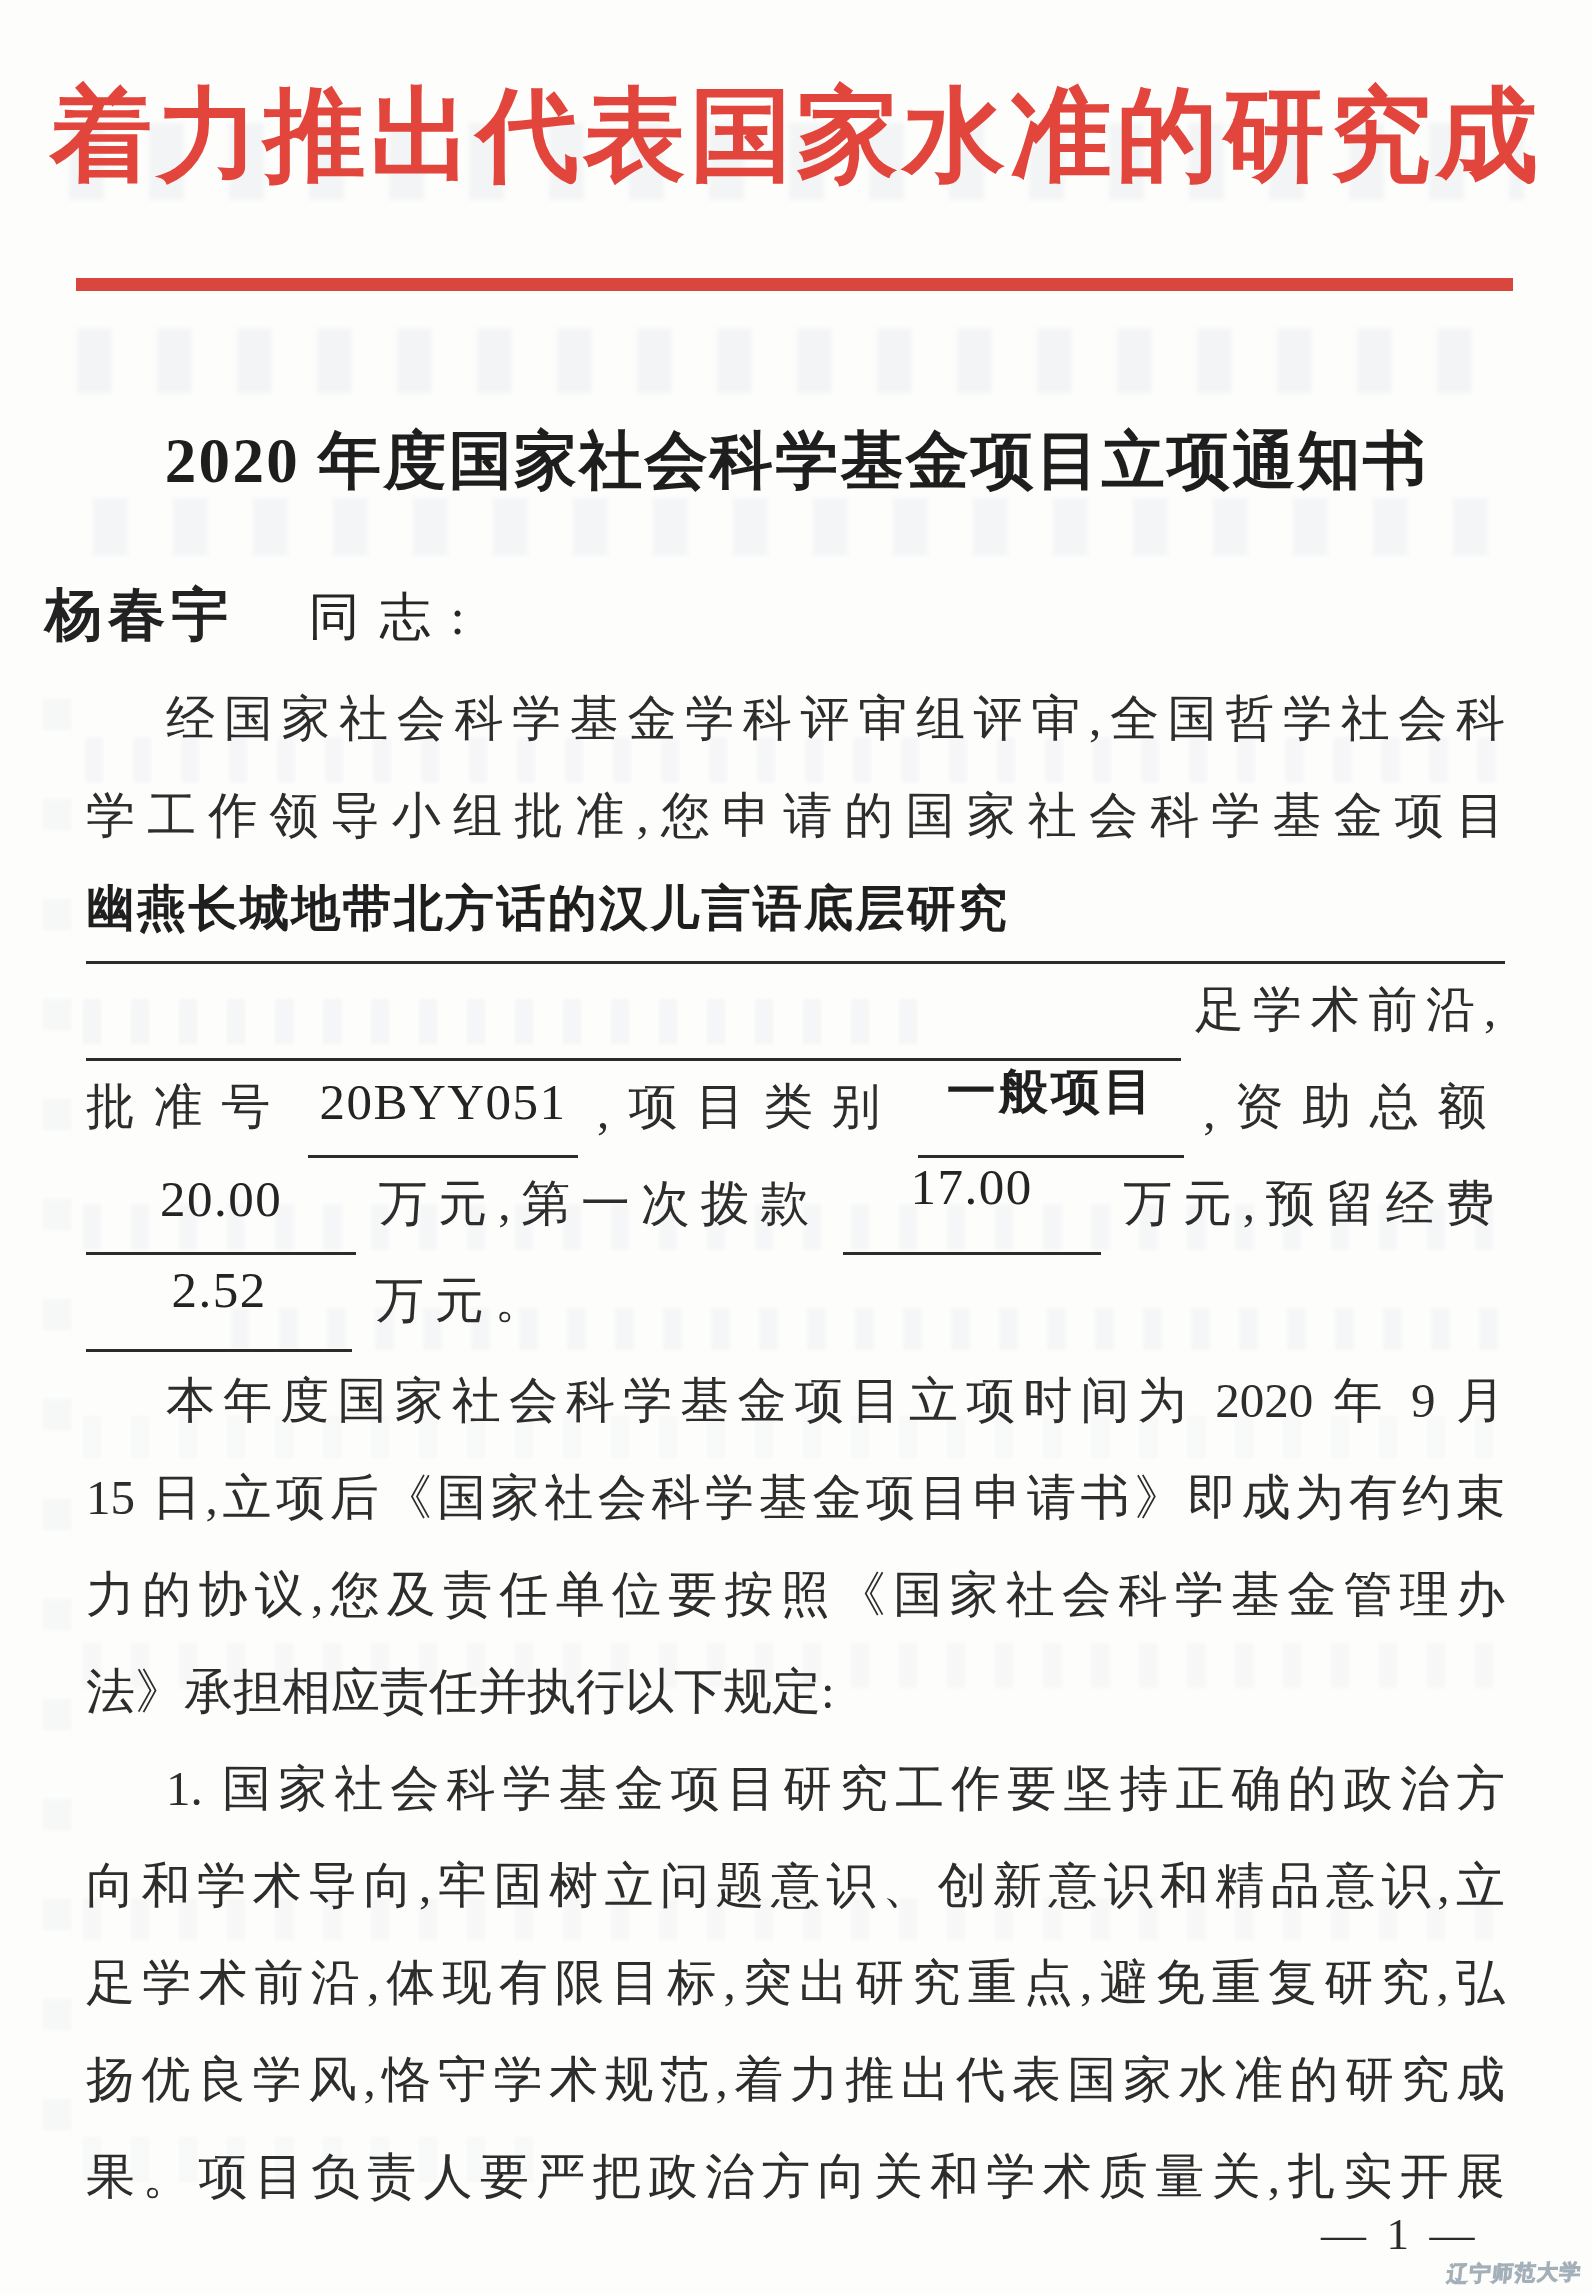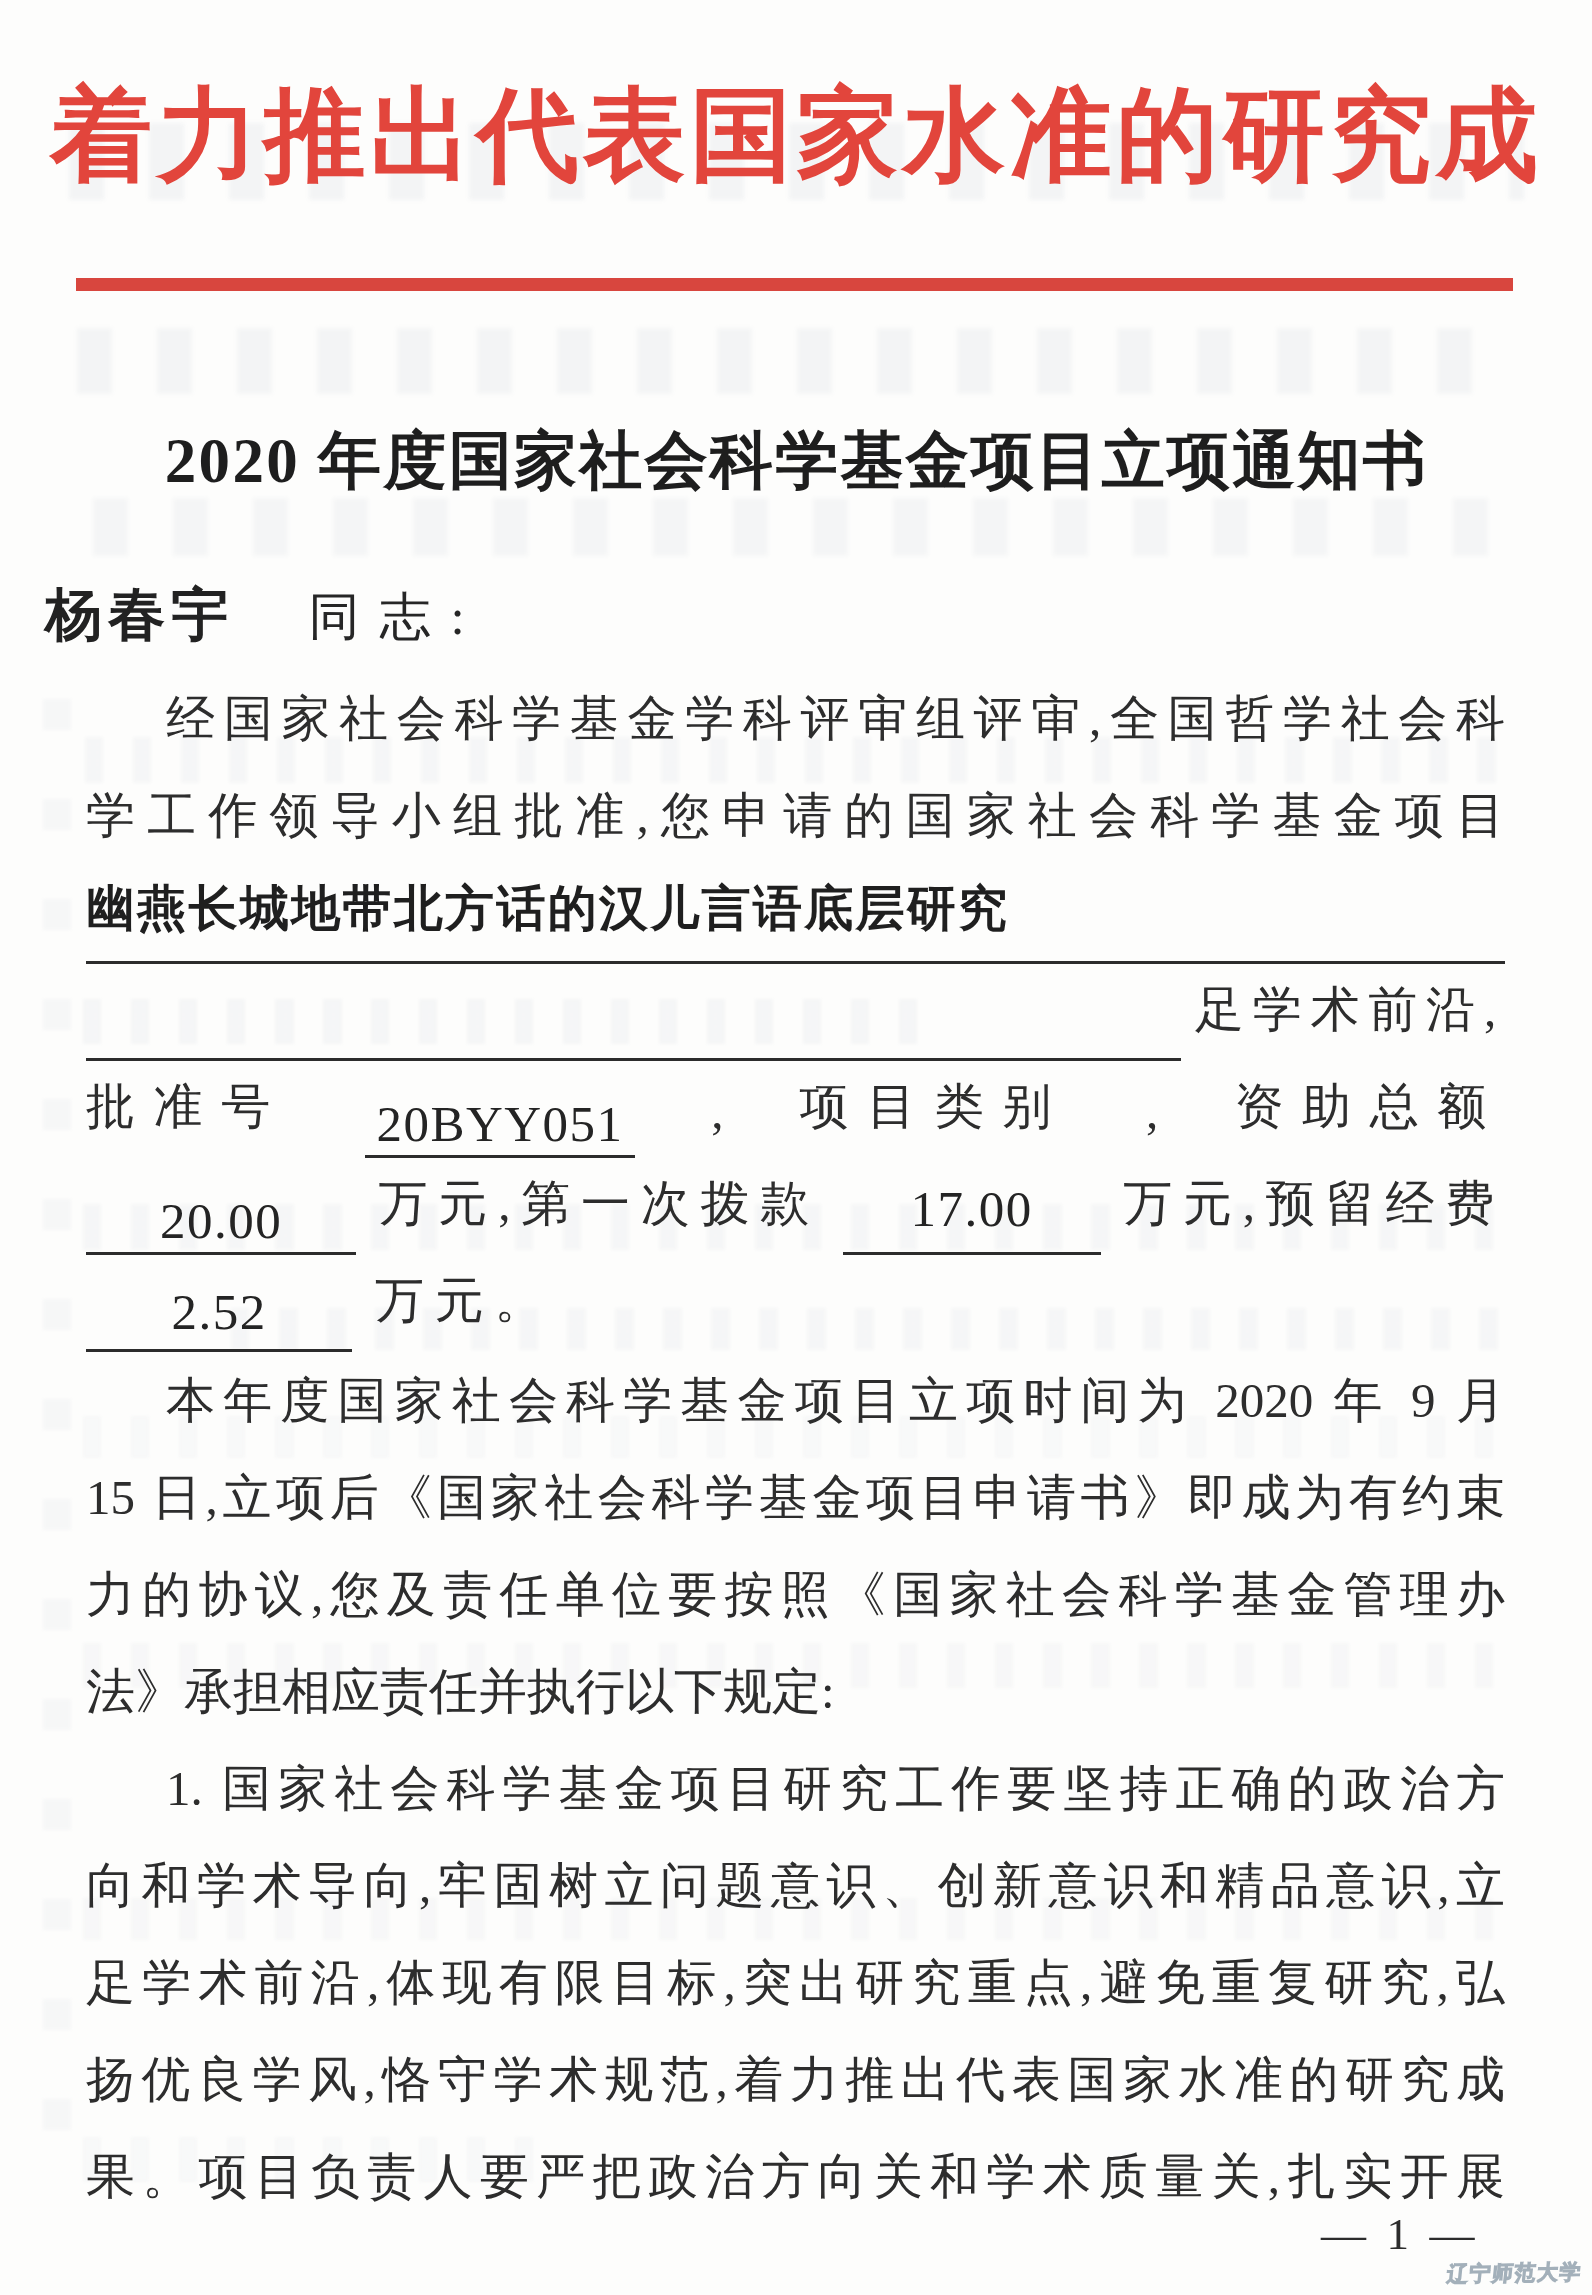--- a/index.html
+++ b/index.html
@@ -75,7 +75,7 @@
   .sp22 { letter-spacing:0.22em; }
   .blank {
     border-bottom:3.1px solid #2c2c2c;
-    padding-bottom:2px;
+    padding-bottom:24px;
     text-align:center;
     display:flex; align-items:center; justify-content:center;
   }

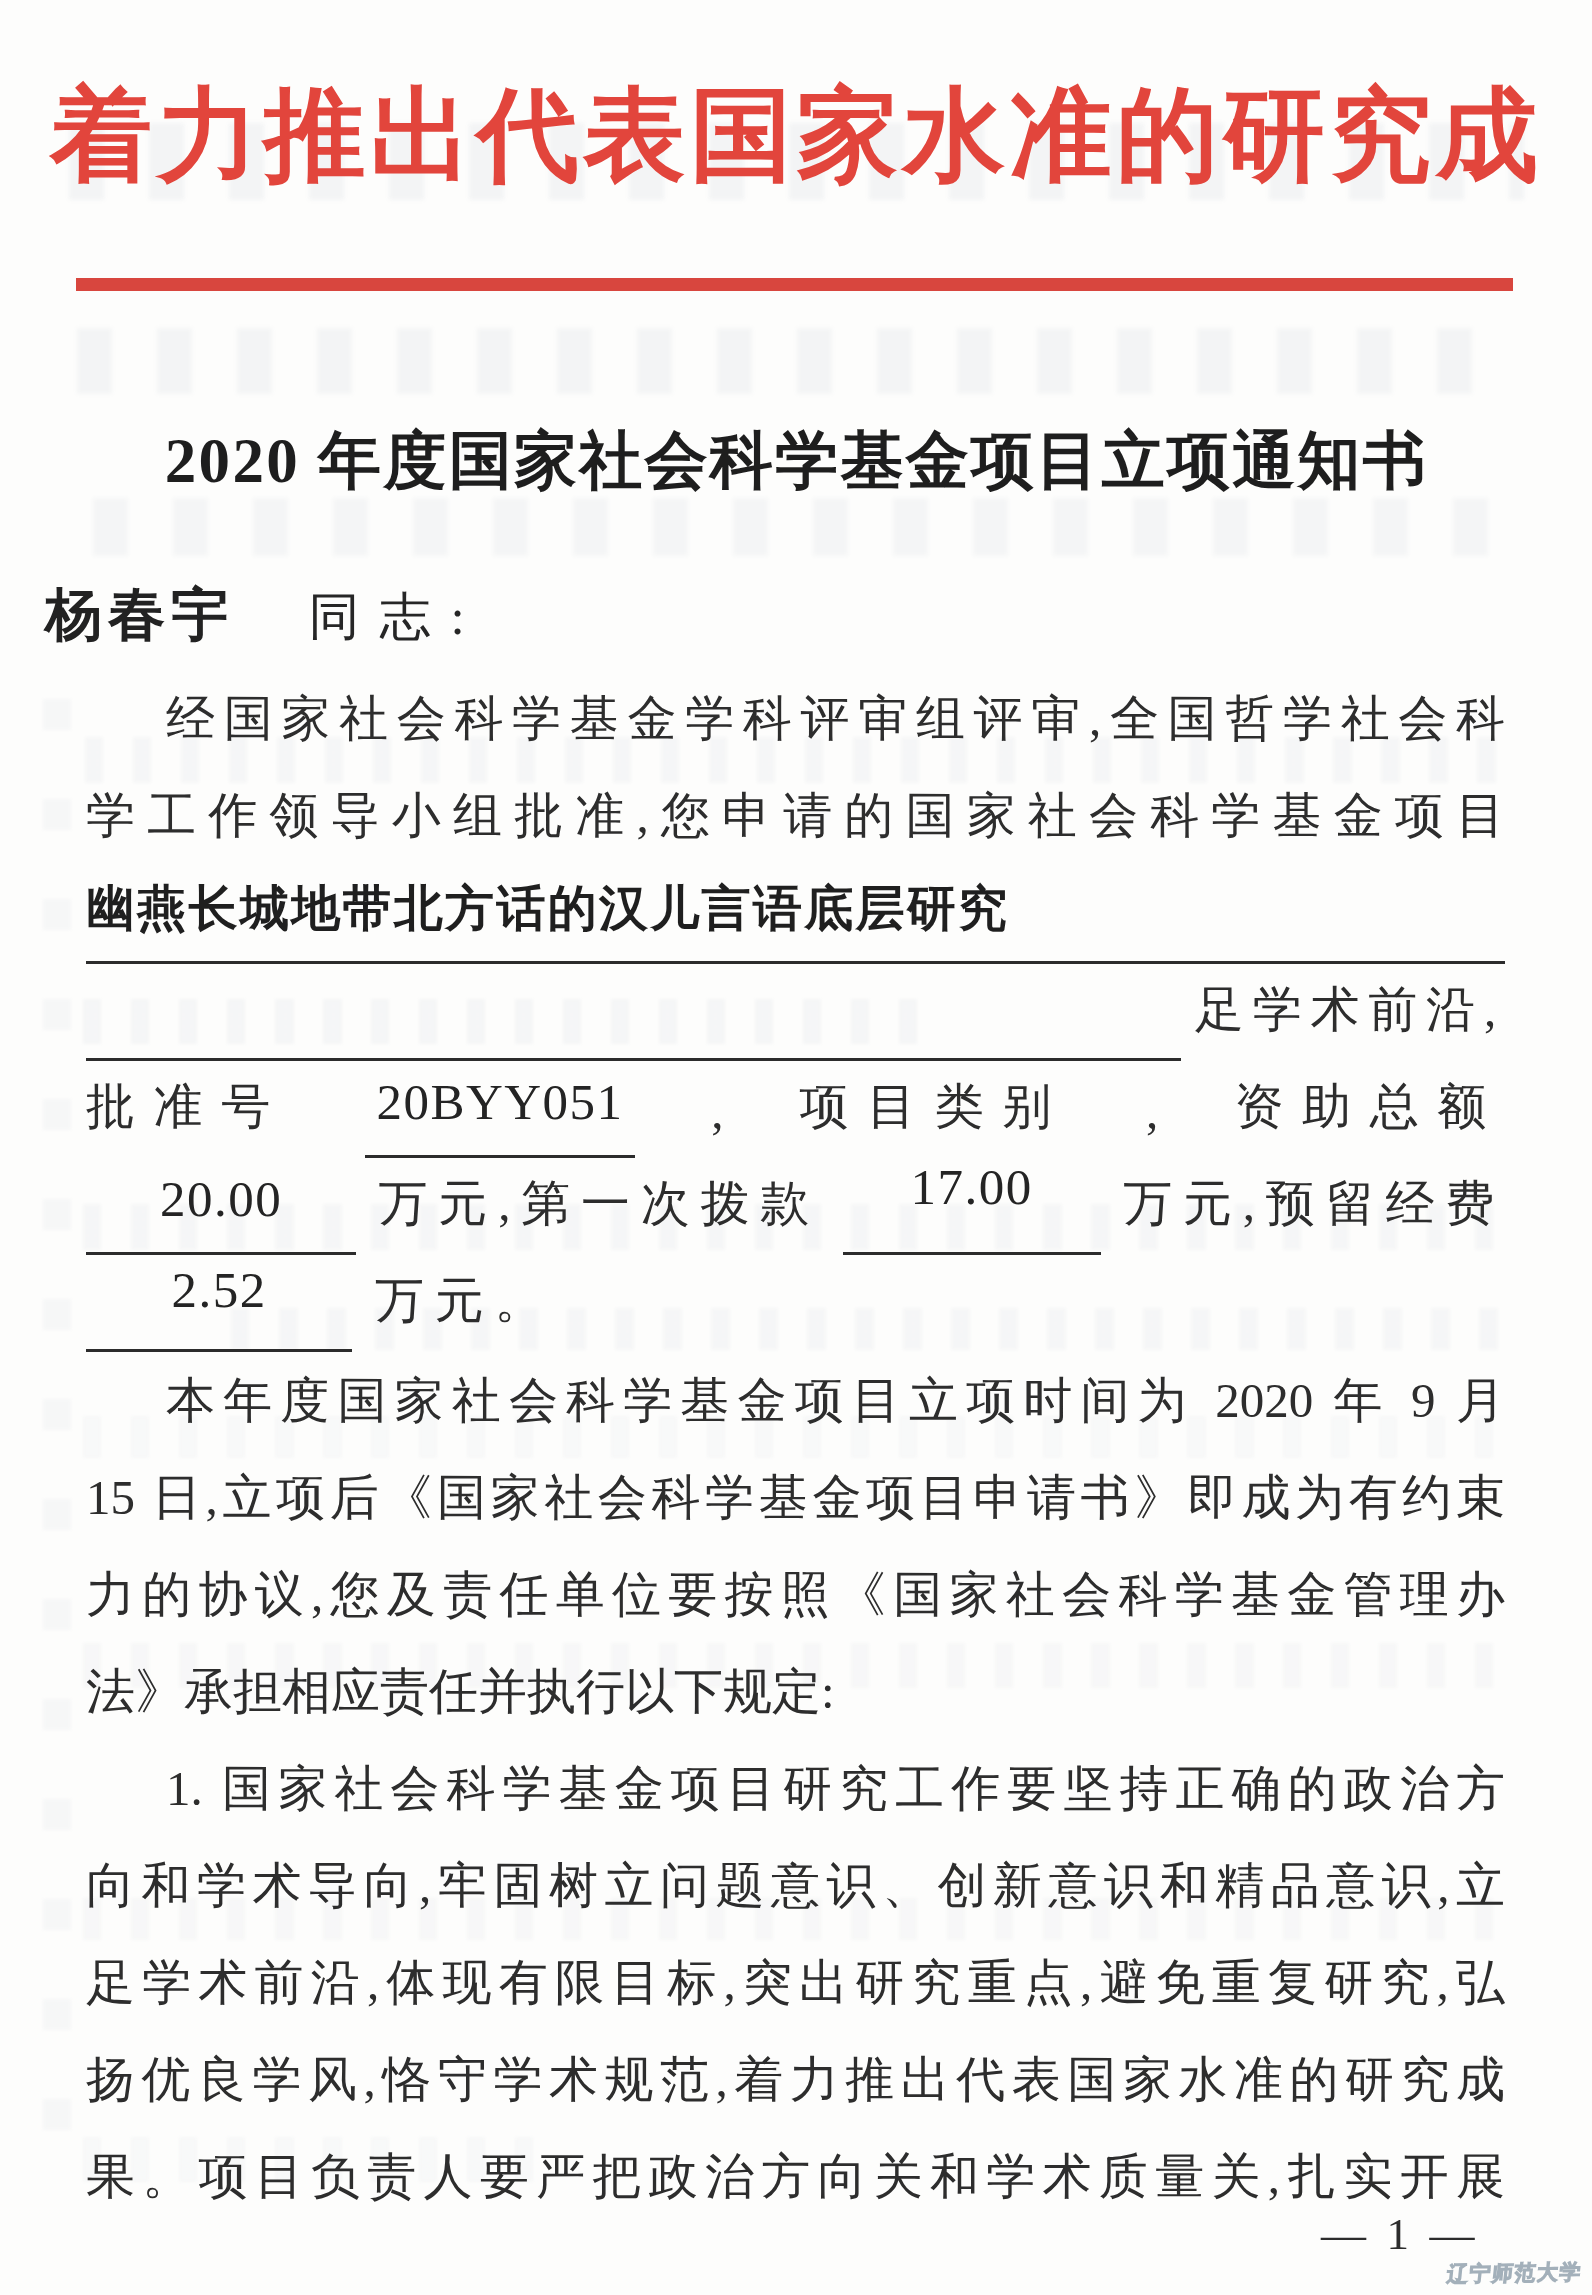--- a/index.html
+++ b/index.html
@@ -166,6 +166,9 @@
         </span>
       <span class="txt">,</span>
       <span class="lbl">项目类别</span>
+      <span class="blank w345">
+          <span class="kai-bold raise-sm">一般项目</span>
+        </span>
       <span class="txt">,</span>
       <span class="lbl">资助总额</span>
     </div>

